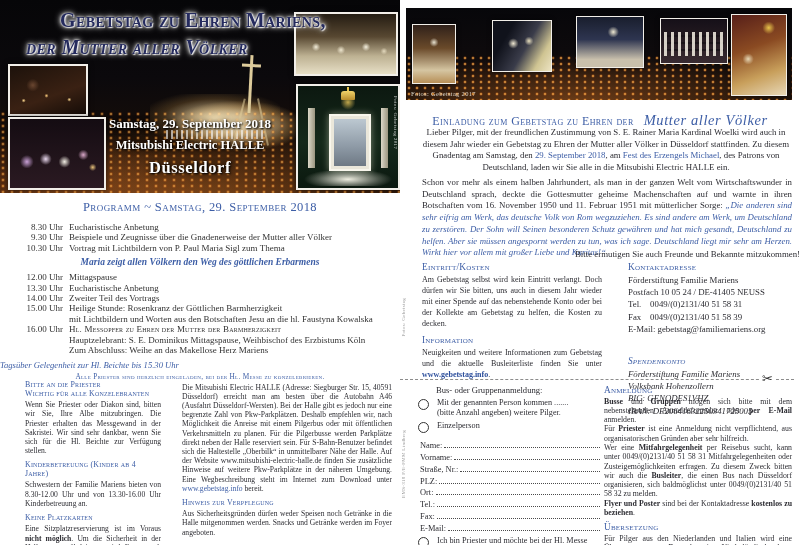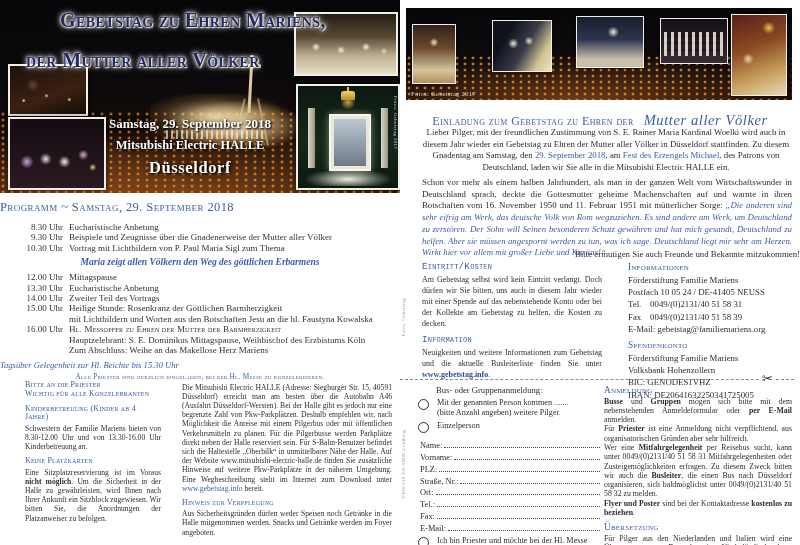--- a/index.html
+++ b/index.html
@@ -24,7 +24,7 @@
       font-variant:small-caps;color:var(--navy);font-size:20px;line-height:26px;letter-spacing:.4px;
       text-shadow:0 0 2px #fff,0 0 4px #fff,0 0 7px rgba(255,255,255,.95),1px 1px 1px rgba(255,255,255,.8);}
   .title .t1{display:block;margin-left:60px;}
-  .title .t2{display:block;margin-left:26px;margin-top:14px;}
+  .title .t2{display:block;margin-left:26px;margin-top:1px;font-style:italic;}
   .ph{position:absolute;border:2px solid #f2efe9;box-shadow:0 0 5px rgba(0,0,0,.65);z-index:3;}
   .phl1{left:8px;top:64px;width:76px;height:48px;
       background:radial-gradient(circle 3px at 18% 72%, #ffd98f, transparent 70%),

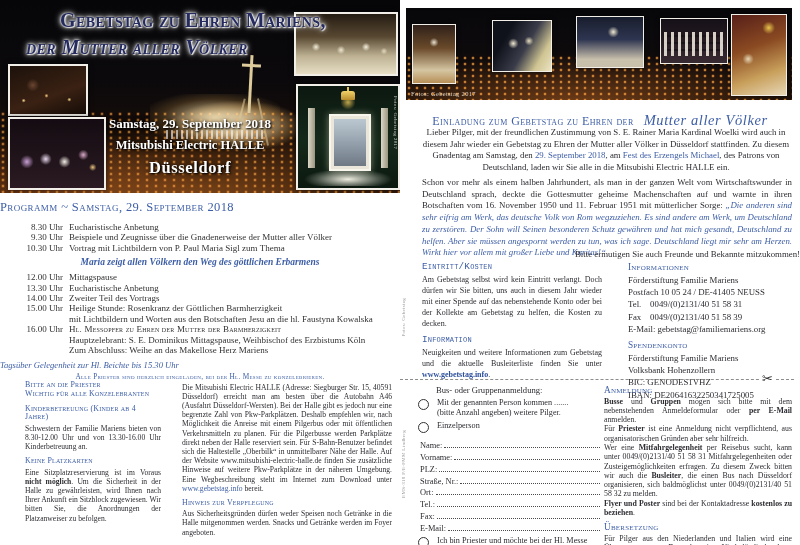--- a/index.html
+++ b/index.html
@@ -77,7 +77,7 @@
 
   
   .program{position:absolute;left:0;top:196px;width:400px;}
-  .phead{margin:4px 0 7px;color:var(--blue);font-weight:400;
+  .phead{margin:4px 0 7px;text-align:center;color:var(--blue);font-weight:400;
       font-variant:small-caps;font-size:12.5px;letter-spacing:.4px;}
   .srow{display:flex;padding-left:26px;font-size:9px;line-height:10.4px;color:#333;}
   .stime{width:37px;text-align:right;flex:none;}

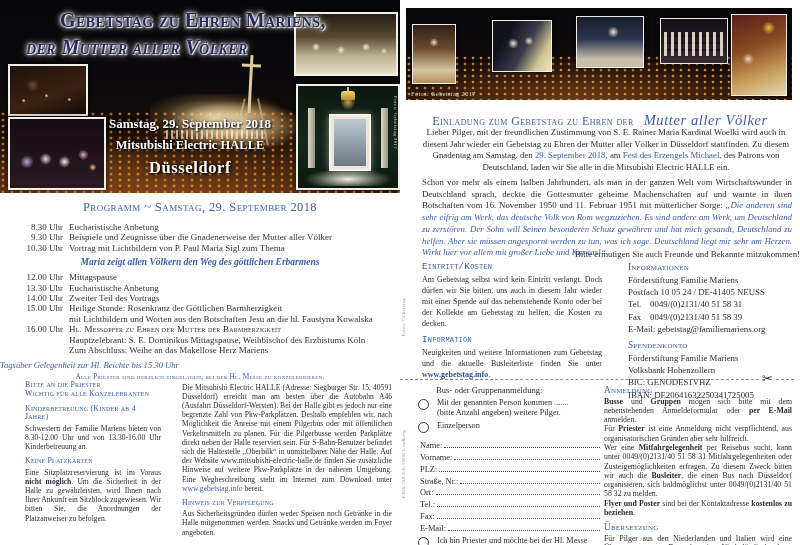--- a/index.html
+++ b/index.html
@@ -143,7 +143,7 @@
   .encourage{position:absolute;top:249px;left:0;right:0;margin:0;text-align:right;font-size:8.8px;}
   .rcols{position:absolute;top:262px;left:22px;right:6px;display:flex;}
   .rcA{width:180px;flex:none;}
-  .rcA .bh{font-size:9.3px;line-height:10px;font-family:Liberation Mono, monospace;}
+  .rcA .bh{font-size:9.3px;line-height:10px;}
   .rcA .bp{font-size:8px;line-height:11px;margin-top:2px;}
   .rcB{flex:1;margin-left:26px;}
   .rcB .bh{font-size:9.3px;line-height:10px;margin-bottom:2px;}

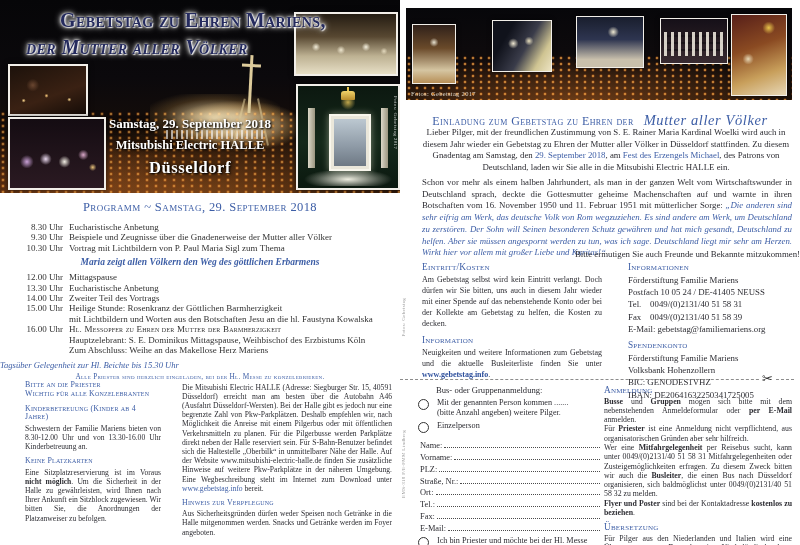--- a/index.html
+++ b/index.html
@@ -326,7 +326,7 @@
         </div>
       <div class="rcB" id="rcolB">
           <div class="blk">
-            <div class="bh">Informationen</div>
+            <div class="bh">Kontaktadresse</div>
             <div class="bl">Förderstiftung Familie Mariens</div>
             <div class="bl">Postfach 10 05 24 / DE-41405 NEUSS</div>
             <div class="bl">Tel.&nbsp;&nbsp;&nbsp;&nbsp;0049/(0)2131/40 51 58 31</div>

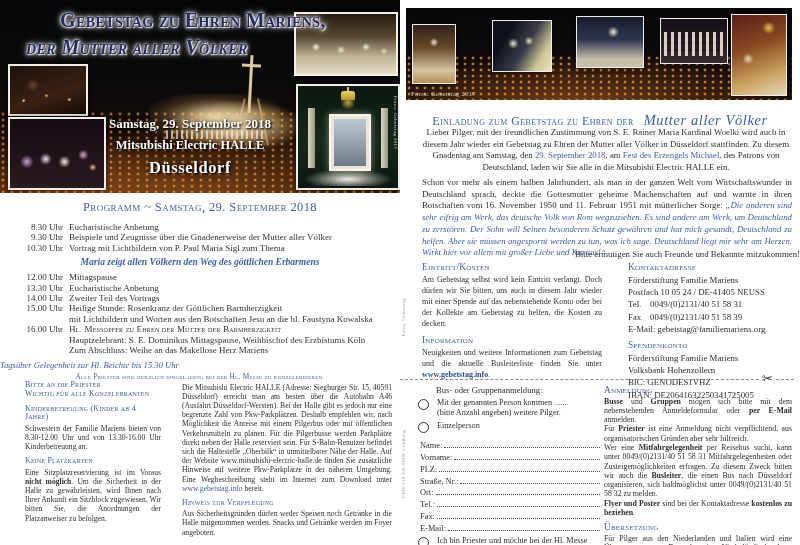--- a/index.html
+++ b/index.html
@@ -147,7 +147,7 @@
   .rcA .bp{font-size:8px;line-height:11px;margin-top:2px;}
   .rcB{flex:1;margin-left:26px;}
   .rcB .bh{font-size:9.3px;line-height:10px;margin-bottom:2px;}
-  .rcB .blk + .blk{margin-top:5px;}
+  .rcB .blk + .blk{margin-top:21px;font-style:italic;}
 
   .cutline{position:absolute;left:0;right:6px;top:379px;border-top:1.4px dashed #8c8c8c;}
   .scissors{position:absolute;right:18px;top:-9px;font-size:13px;color:#2b2b2b;

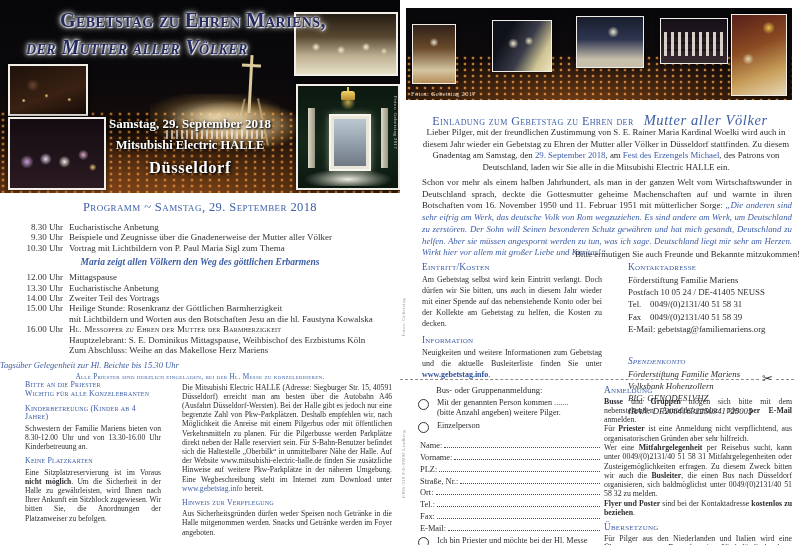--- a/index.html
+++ b/index.html
@@ -272,6 +272,7 @@
           <div class="blk">
             <div class="bh">Bitte an die Priester</div>
             <div class="bh">Wichtig für alle Konzelebranten</div>
+            <div class="bp"><span>Wenn Sie Priester oder Diakon sind, bitten wir Sie, Ihre Albe mitzubringen. Die Priester erhalten das Messgewand in der Sakristei. Wir sind sehr dankbar, wenn Sie sich für die Hl. Beichte zur Verfügung stellen.</span></div>
           </div>
           <div class="blk">
             <div class="bh">Kinderbetreuung (Kinder ab 4 Jahre)</div>

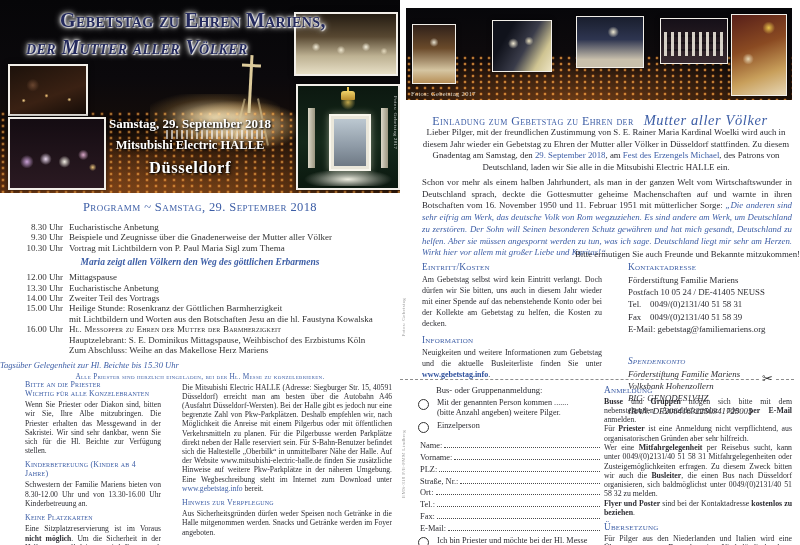--- a/index.html
+++ b/index.html
@@ -375,11 +375,11 @@
             <span class="fld"></span>
           </div>
           <div class="frow">
+            <span class="fl-lab">Straße, Nr.:</span>
+            <span class="fld"></span>
+          </div>
+          <div class="frow">
             <span class="fl-lab">PLZ:</span>
-            <span class="fld"></span>
-          </div>
-          <div class="frow">
-            <span class="fl-lab">Straße, Nr.:</span>
             <span class="fld"></span>
           </div>
           <div class="frow">

